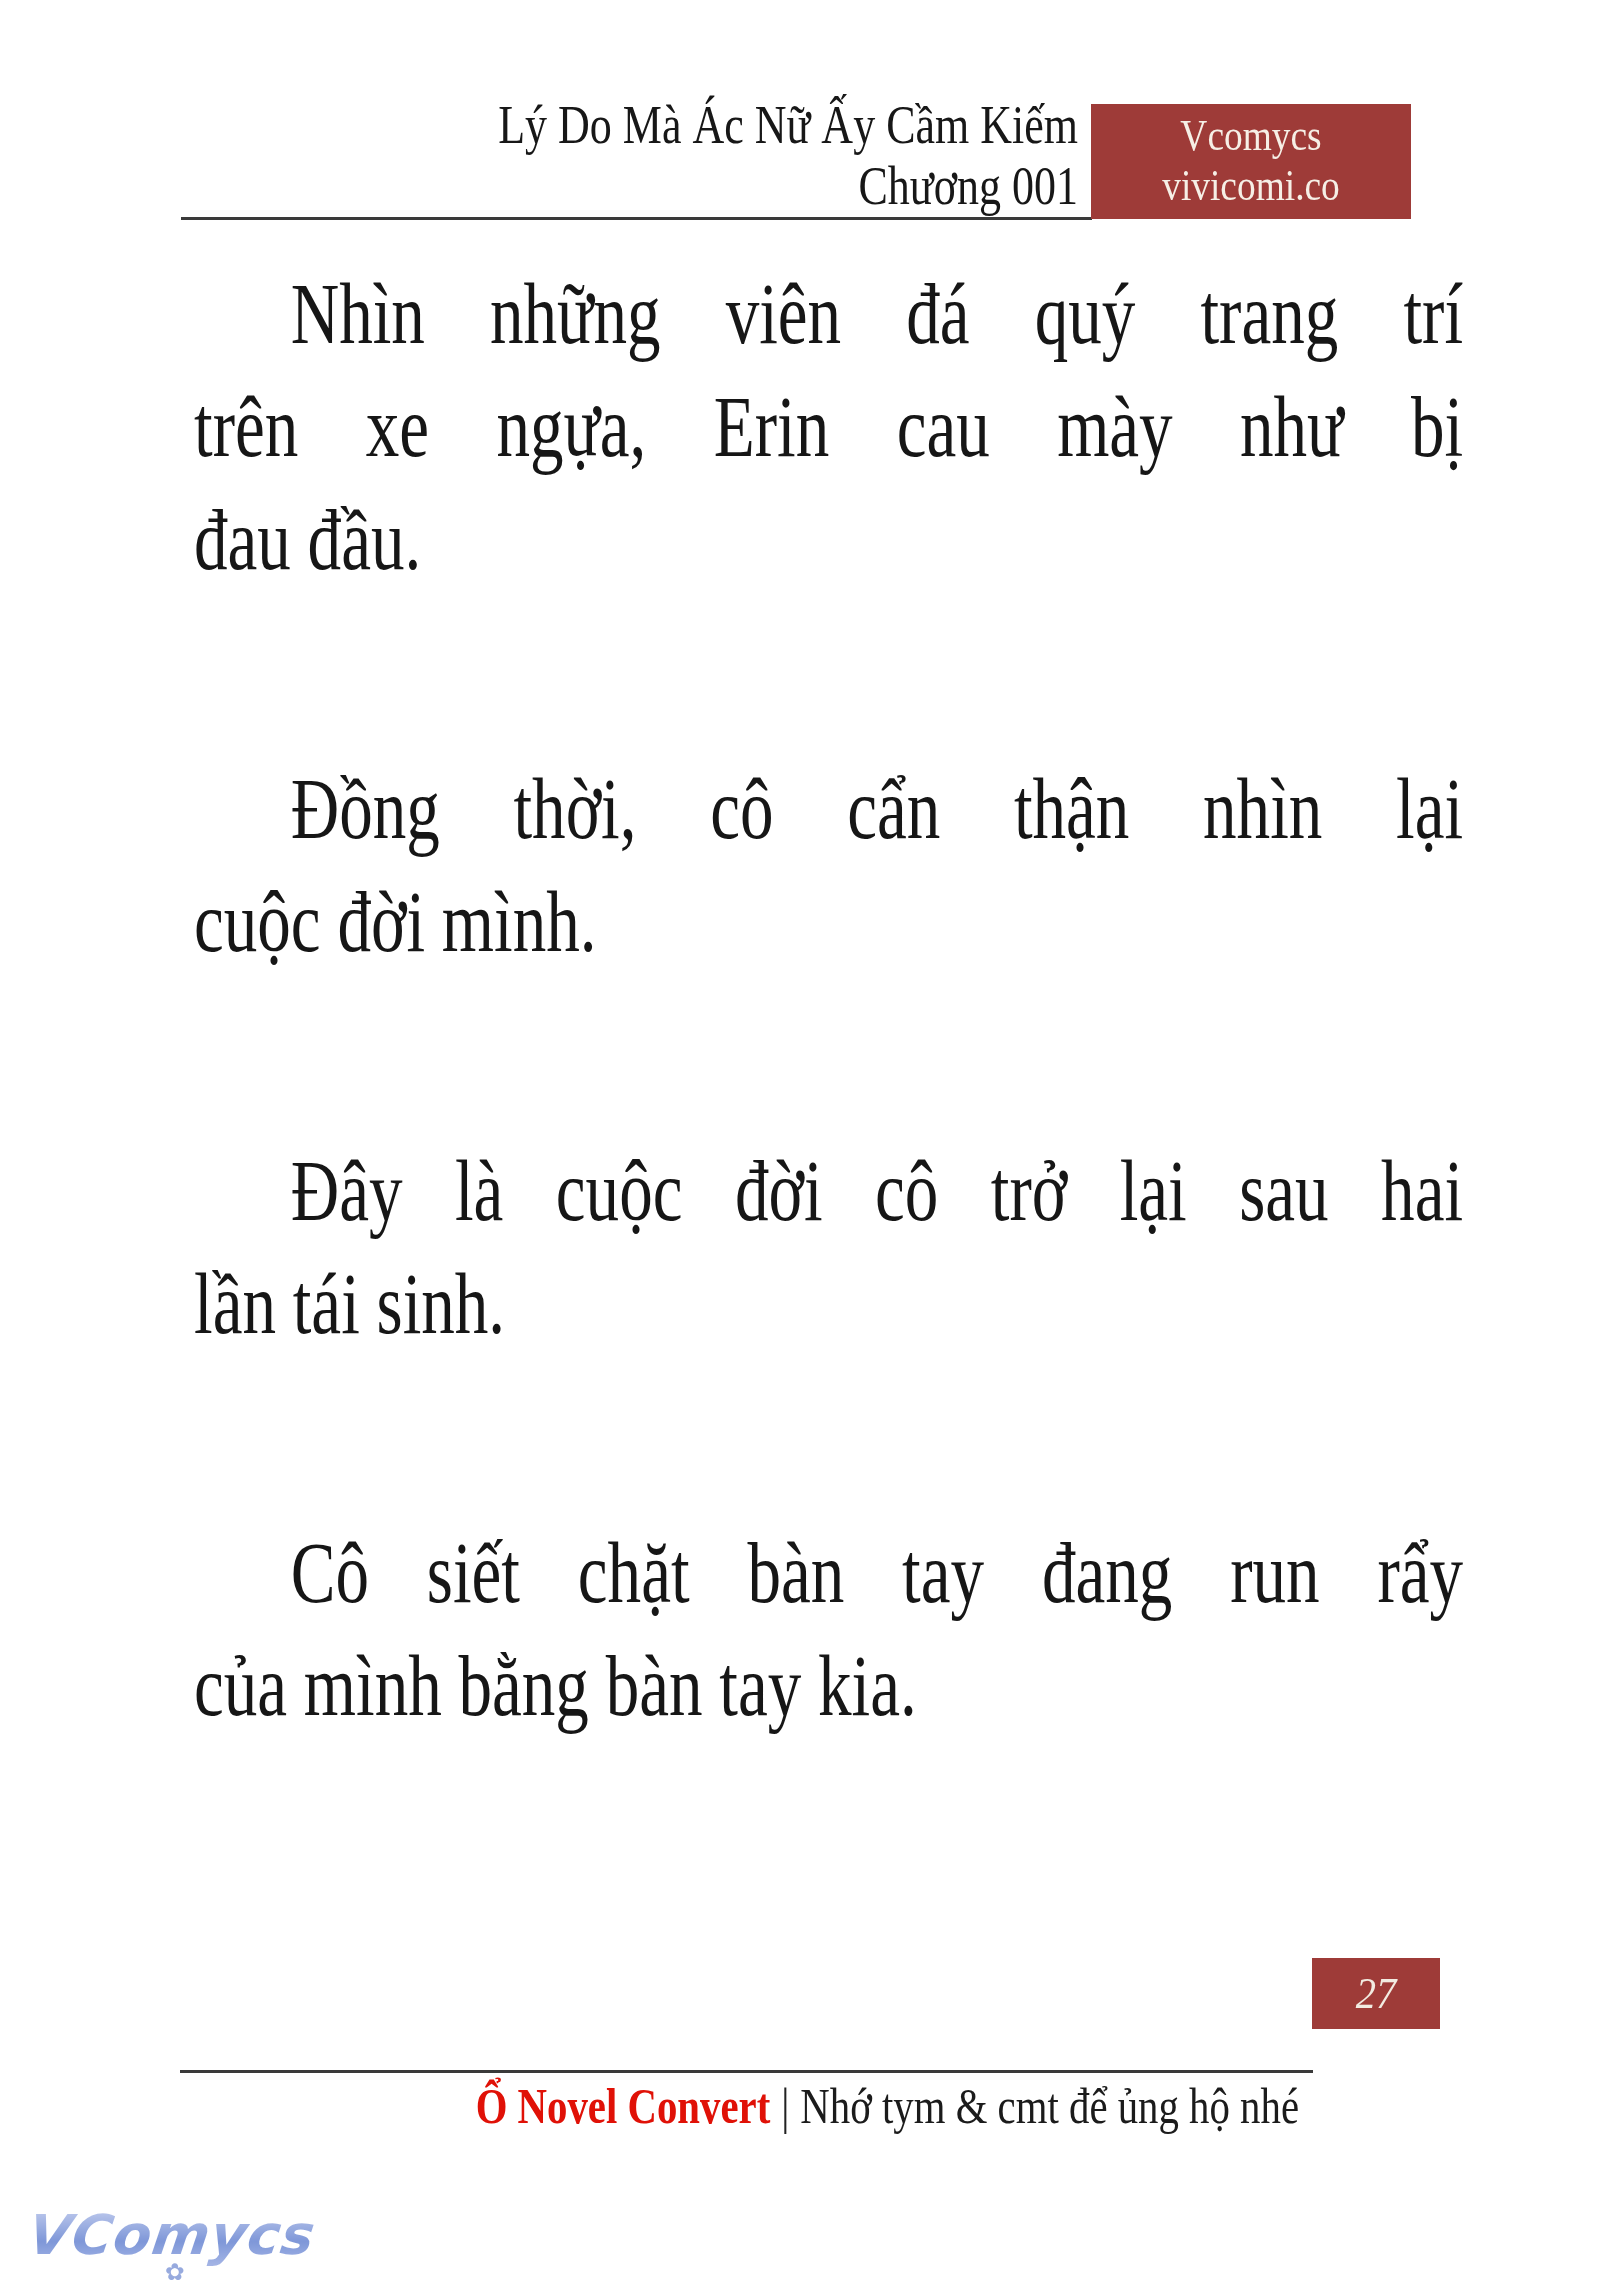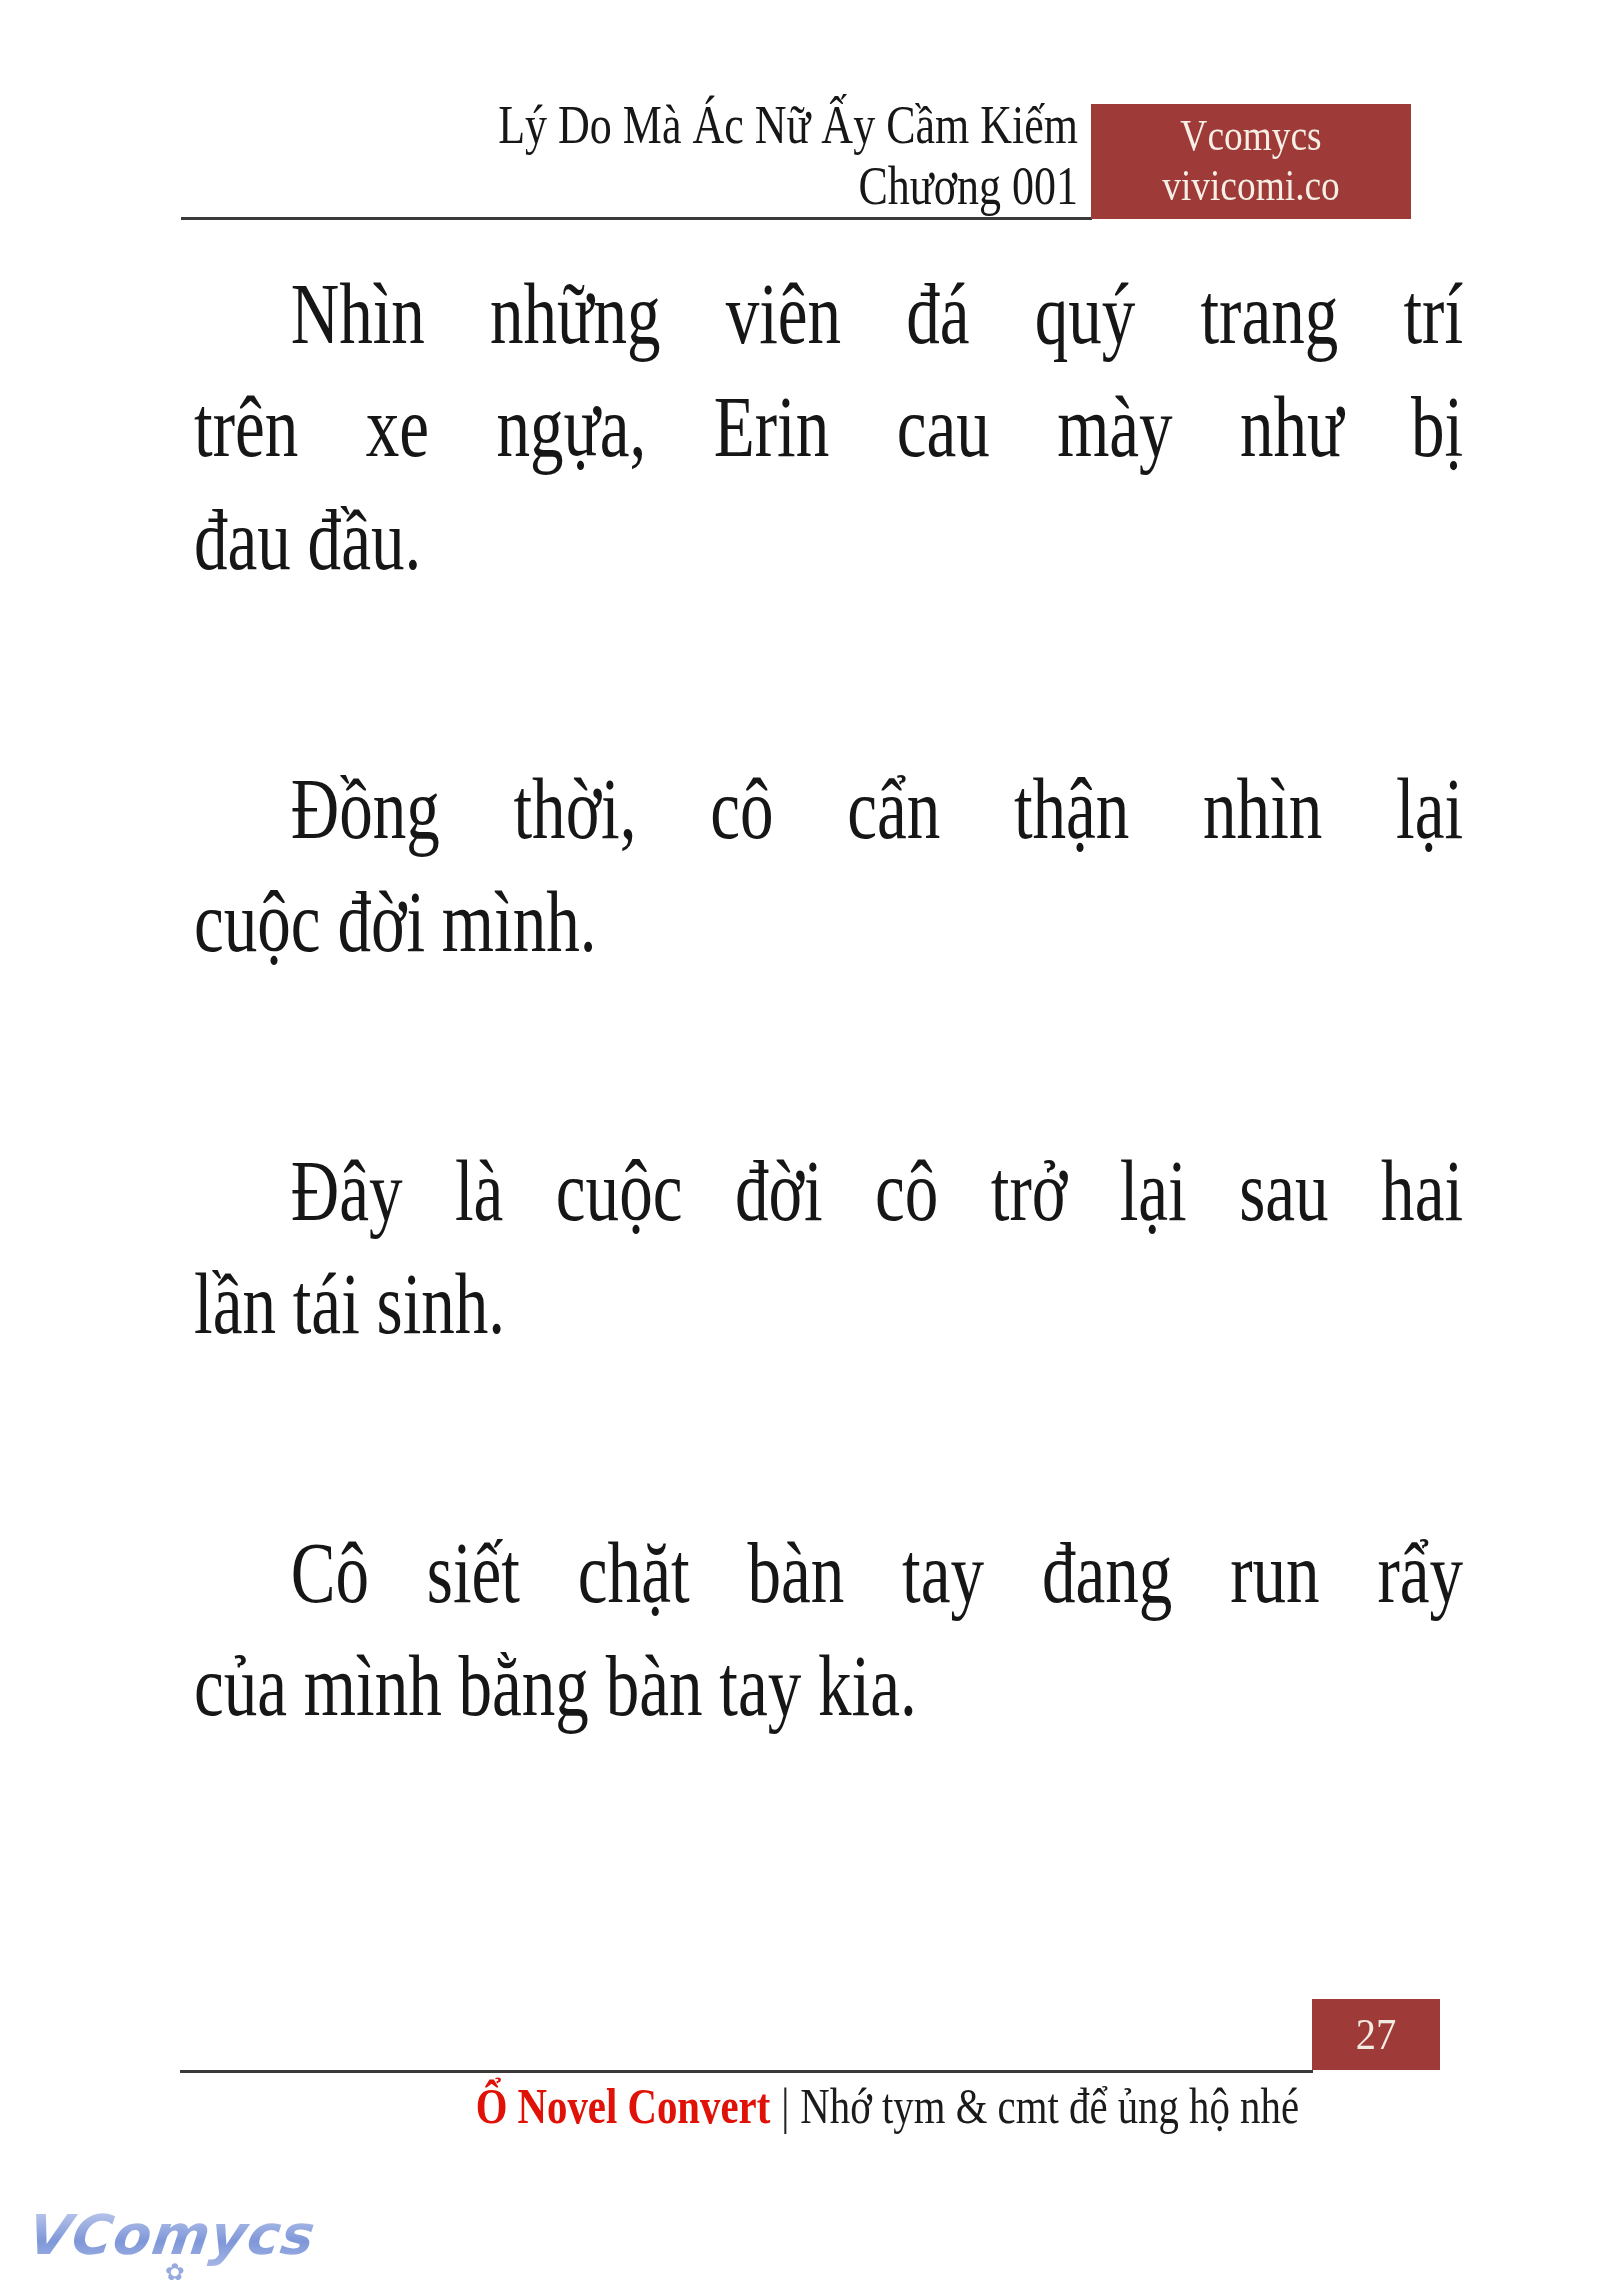--- a/index.html
+++ b/index.html
@@ -66,9 +66,10 @@
   .footer-brand { color:#e01107; font-weight:bold; }
   .footer-sep { color:#222222; margin:0 13.7px; font-weight:normal; }
   .page-num-box {
-    position:absolute; left:1312px; top:1999px;
+    position:absolute; left:1312px; top:1958px;
     width:128px; height:71px;
     background:#9e3b38;
+    font-style:italic;
   }
   .page-num {
     display:block; text-align:center; color:#f2ebe1;

